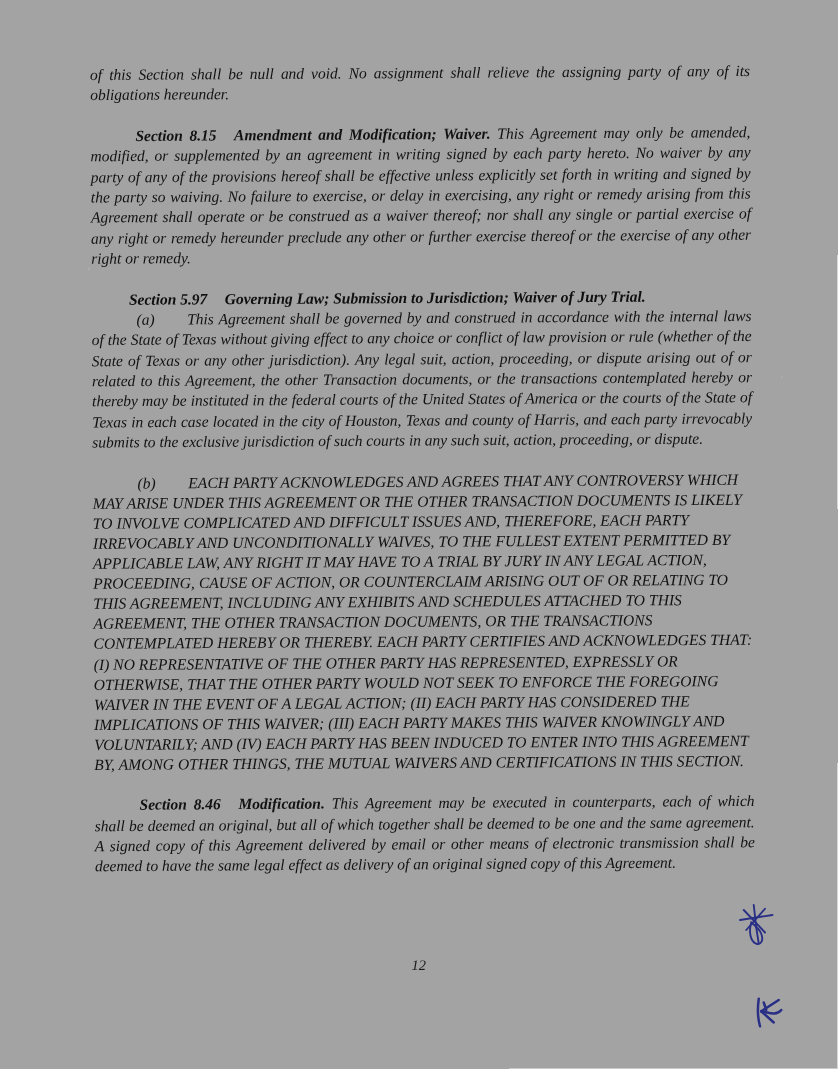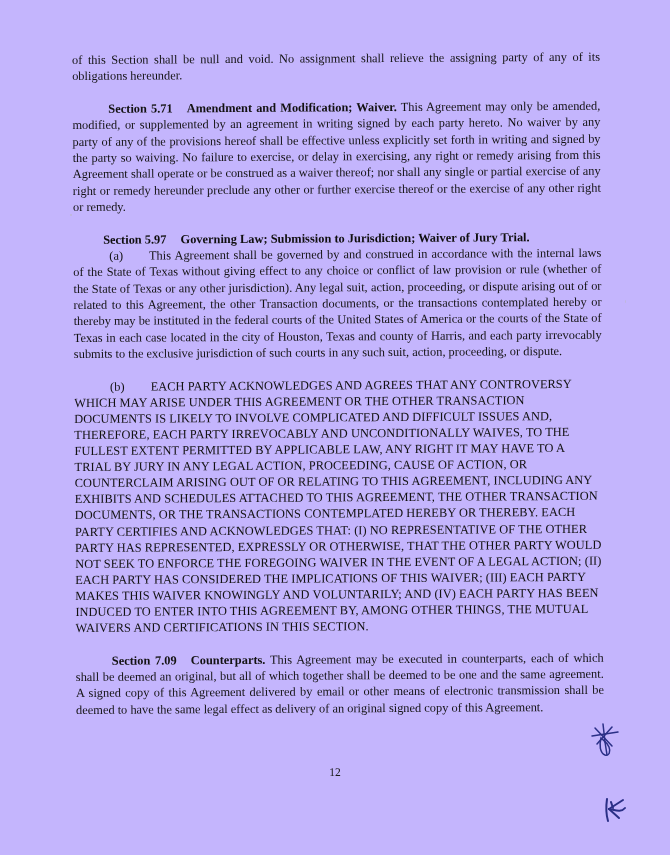--- a/index.html
+++ b/index.html
@@ -21,7 +21,8 @@
   #page {
     position: absolute;
     inset: 0;
-    background: #c4b5fd;
+    background: #a3a3a3;
+    font-style: italic;
   }
 
   

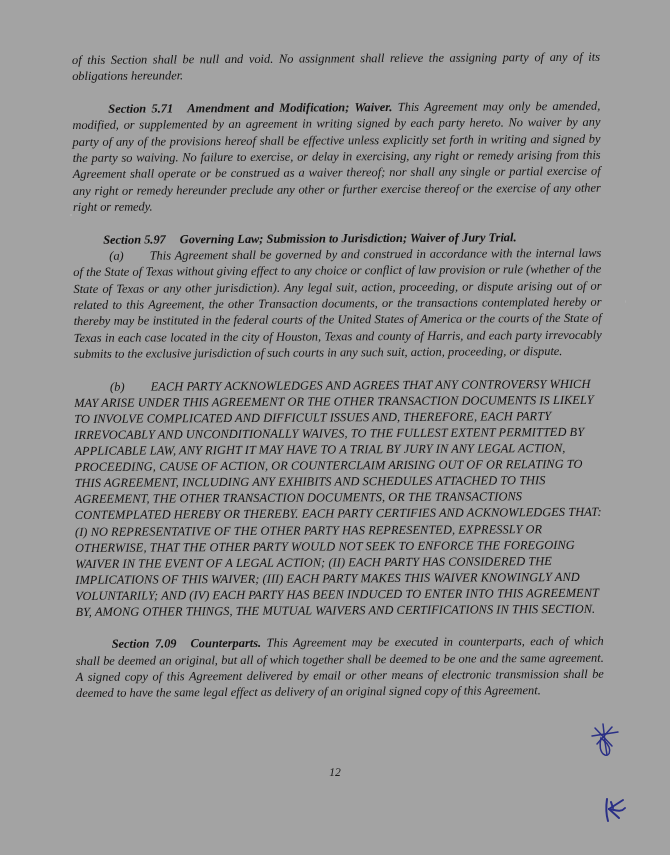--- a/index.html
+++ b/index.html
@@ -119,7 +119,7 @@
     <p class="para">of this Section shall be null and void. No assignment shall relieve the assigning party of any of its obligations hereunder.</p>
 
     <p class="para">
-      <span class="indent"></span><b class="sect">Section 5.71</b><span class="gap"></span><b class="sect">Amendment and Modification; Waiver.</b>
+      <span class="indent"></span><b class="sect">Section 8.15</b><span class="gap"></span><b class="sect">Amendment and Modification; Waiver.</b>
       <span>This Agreement may only be amended, modified, or supplemented by an agreement in writing signed by each party hereto. No waiver by any party of any of the provisions hereof shall be effective unless explicitly set forth in writing and signed by the party so waiving. No failure to exercise, or delay in exercising, any right or remedy arising from this Agreement shall operate or be construed as a waiver thereof; nor shall any single or partial exercise of any right or remedy hereunder preclude any other or further exercise thereof or the exercise of any other right or remedy.</span>
     </p>
 

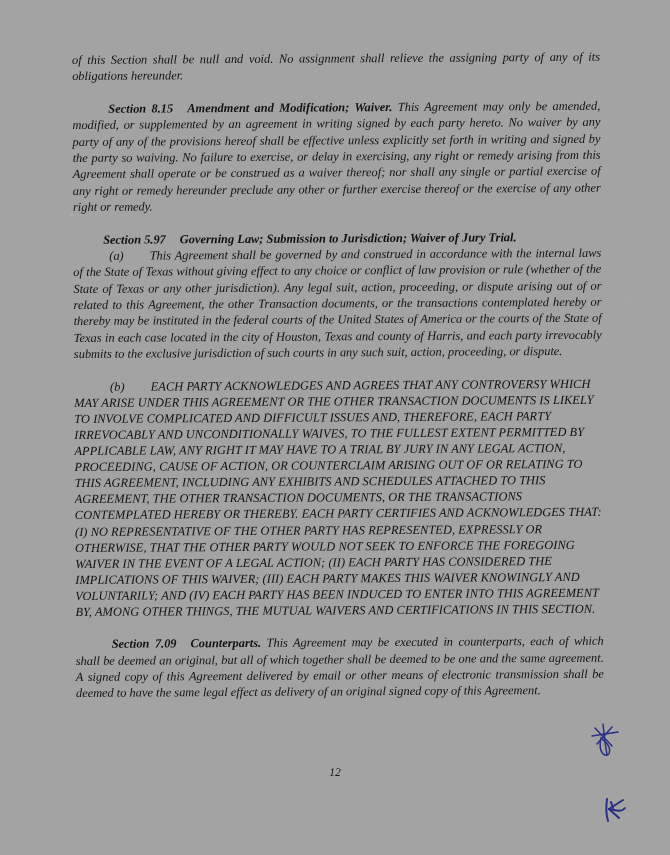--- a/index.html
+++ b/index.html
@@ -136,7 +136,7 @@
     </p>
 
     <p class="para">
-      <span class="indent"></span><b class="sect">Section 7.09</b><span class="gap"></span><b class="sect">Counterparts.</b>
+      <span class="indent"></span><b class="sect">Section 8.46</b><span class="gap"></span><b class="sect">Counterparts.</b>
       <span>This Agreement may be executed in counterparts, each of which shall be deemed an original, but all of which together shall be deemed to be one and the same agreement. A signed copy of this Agreement delivered by email or other means of electronic transmission shall be deemed to have the same legal effect as delivery of an original signed copy of this Agreement.</span>
     </p>
 

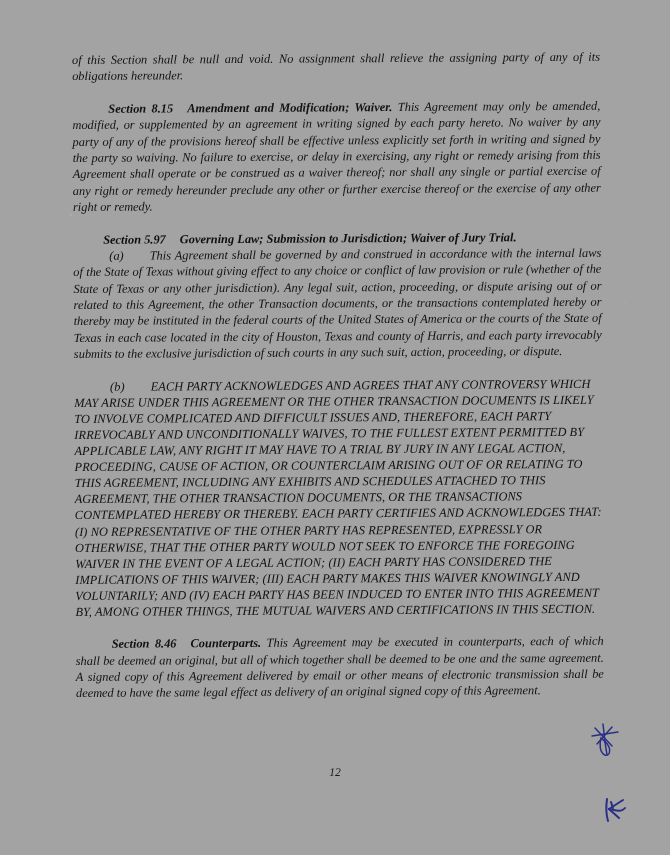--- a/index.html
+++ b/index.html
@@ -136,7 +136,7 @@
     </p>
 
     <p class="para">
-      <span class="indent"></span><b class="sect">Section 8.46</b><span class="gap"></span><b class="sect">Counterparts.</b>
+      <span class="indent"></span><b class="sect">Section 8.46</b><span class="gap"></span><b class="sect">Modification.</b>
       <span>This Agreement may be executed in counterparts, each of which shall be deemed an original, but all of which together shall be deemed to be one and the same agreement. A signed copy of this Agreement delivered by email or other means of electronic transmission shall be deemed to have the same legal effect as delivery of an original signed copy of this Agreement.</span>
     </p>
 

